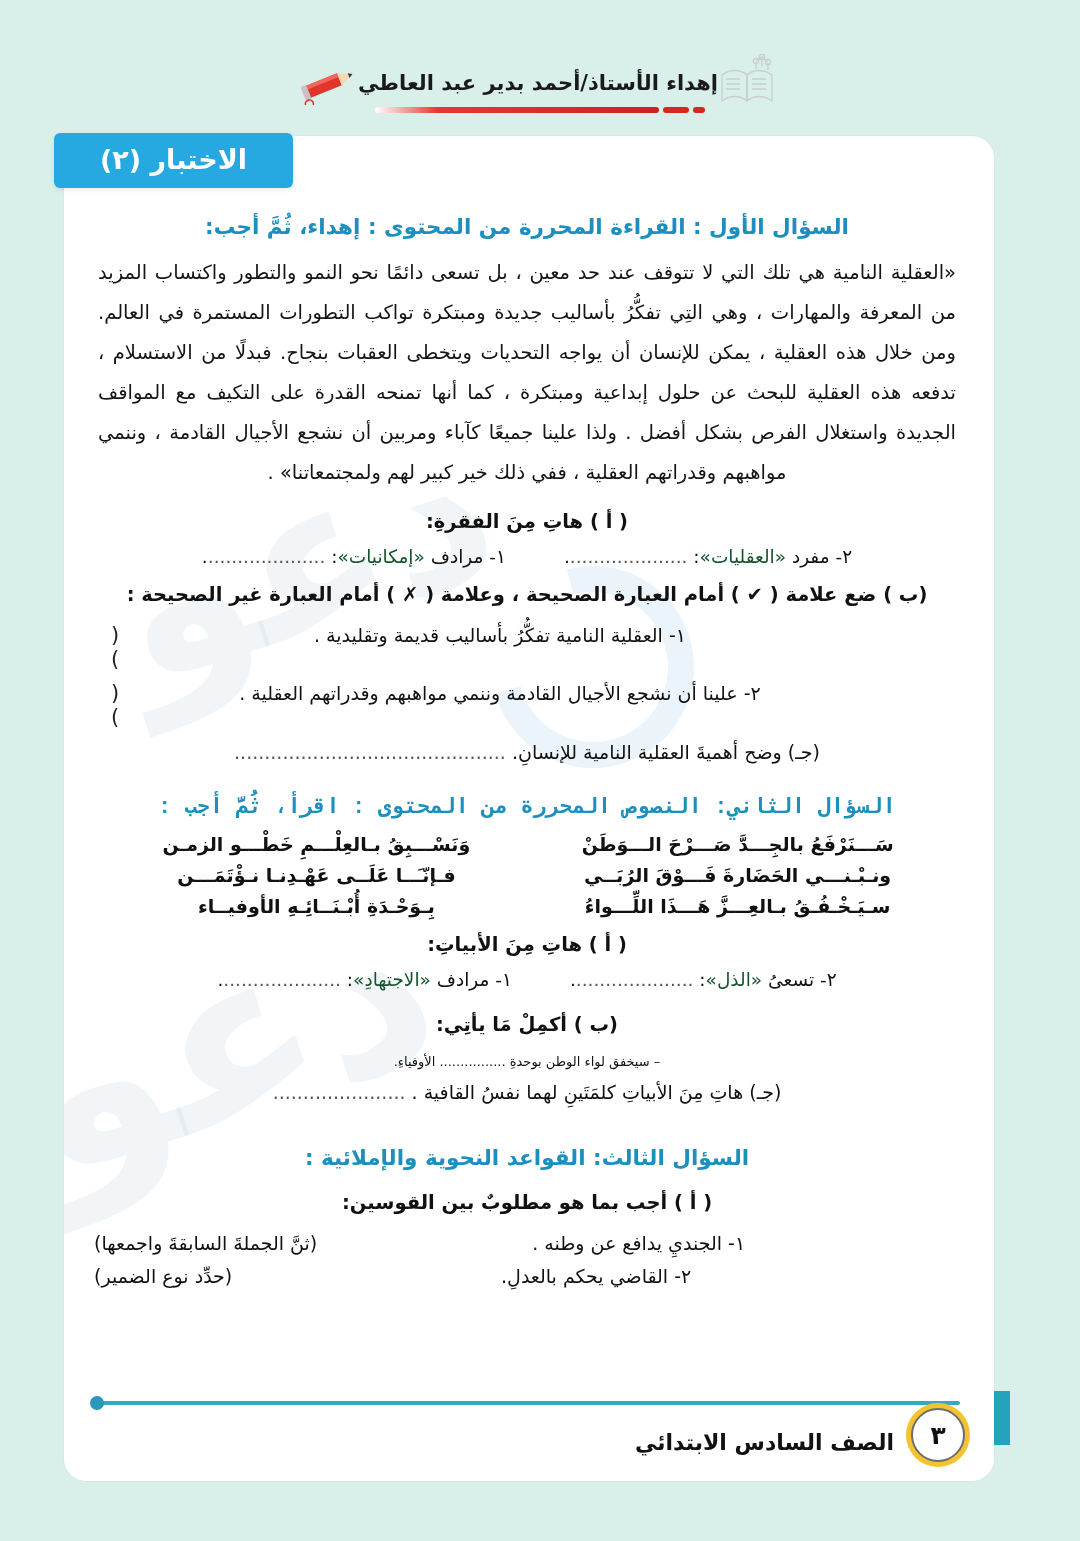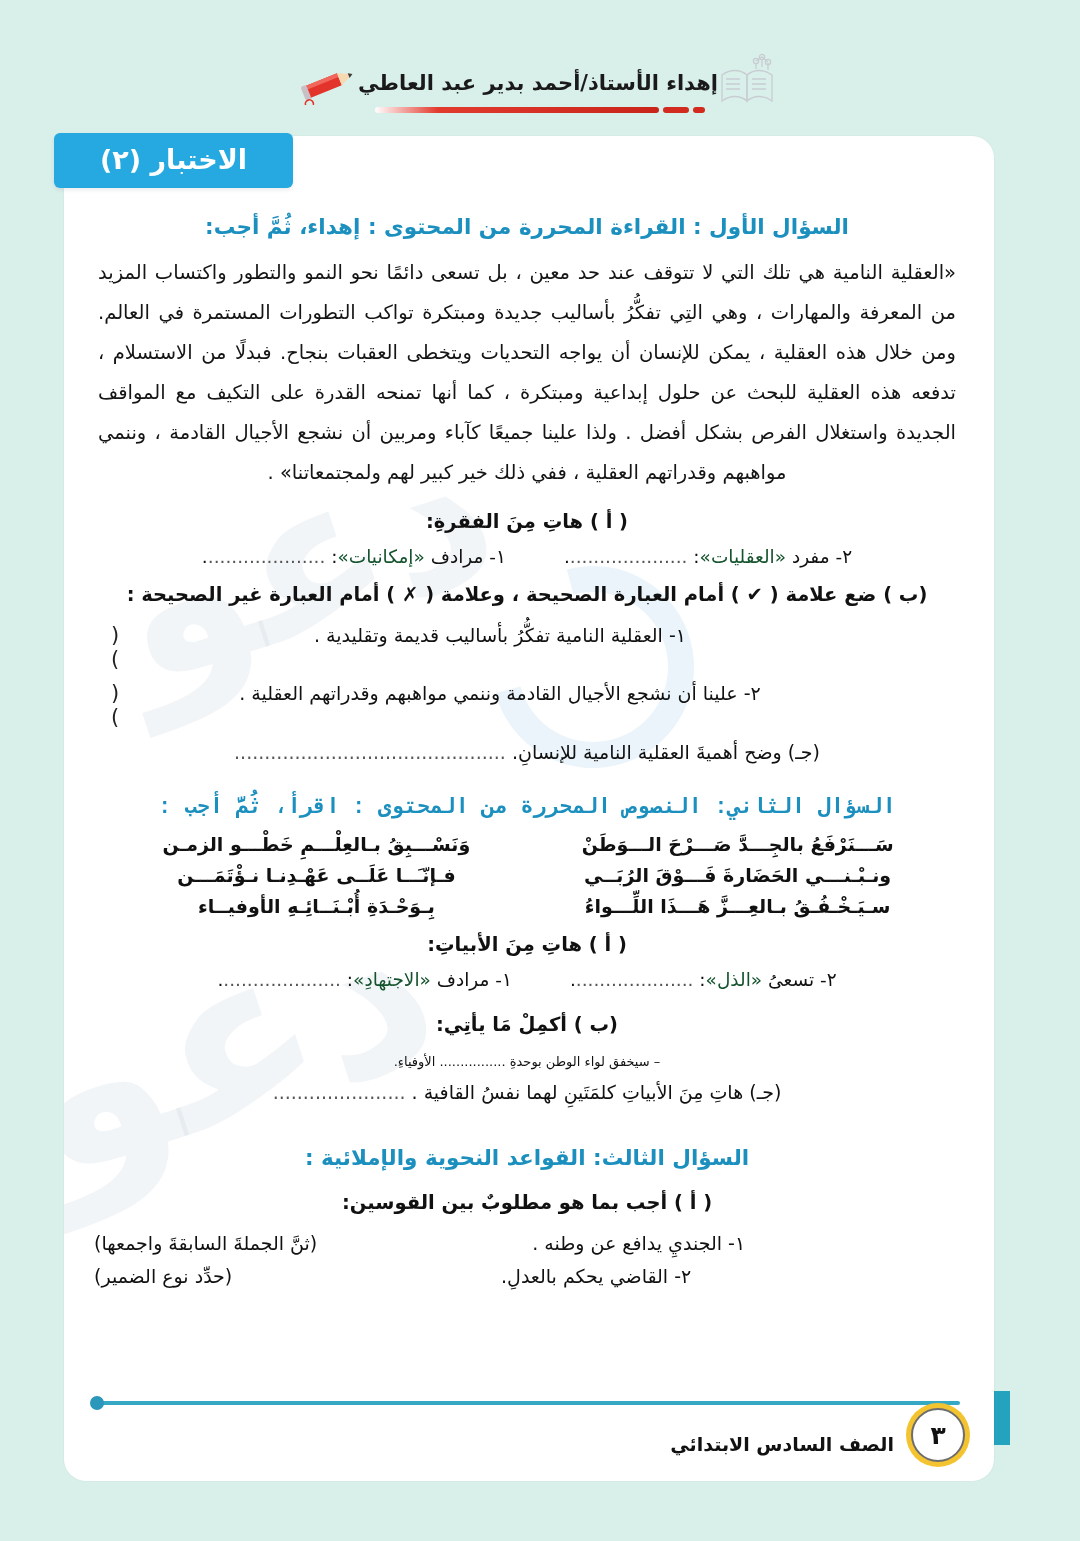--- a/index.html
+++ b/index.html
@@ -288,7 +288,7 @@
     position: absolute;
     right: 100px;
     bottom: 26px;
-    font-size: 19px;
+    font-size: 22px;
     font-weight: bold;
     color: #111;
     font-family: "DejaVu Sans", sans-serif;

